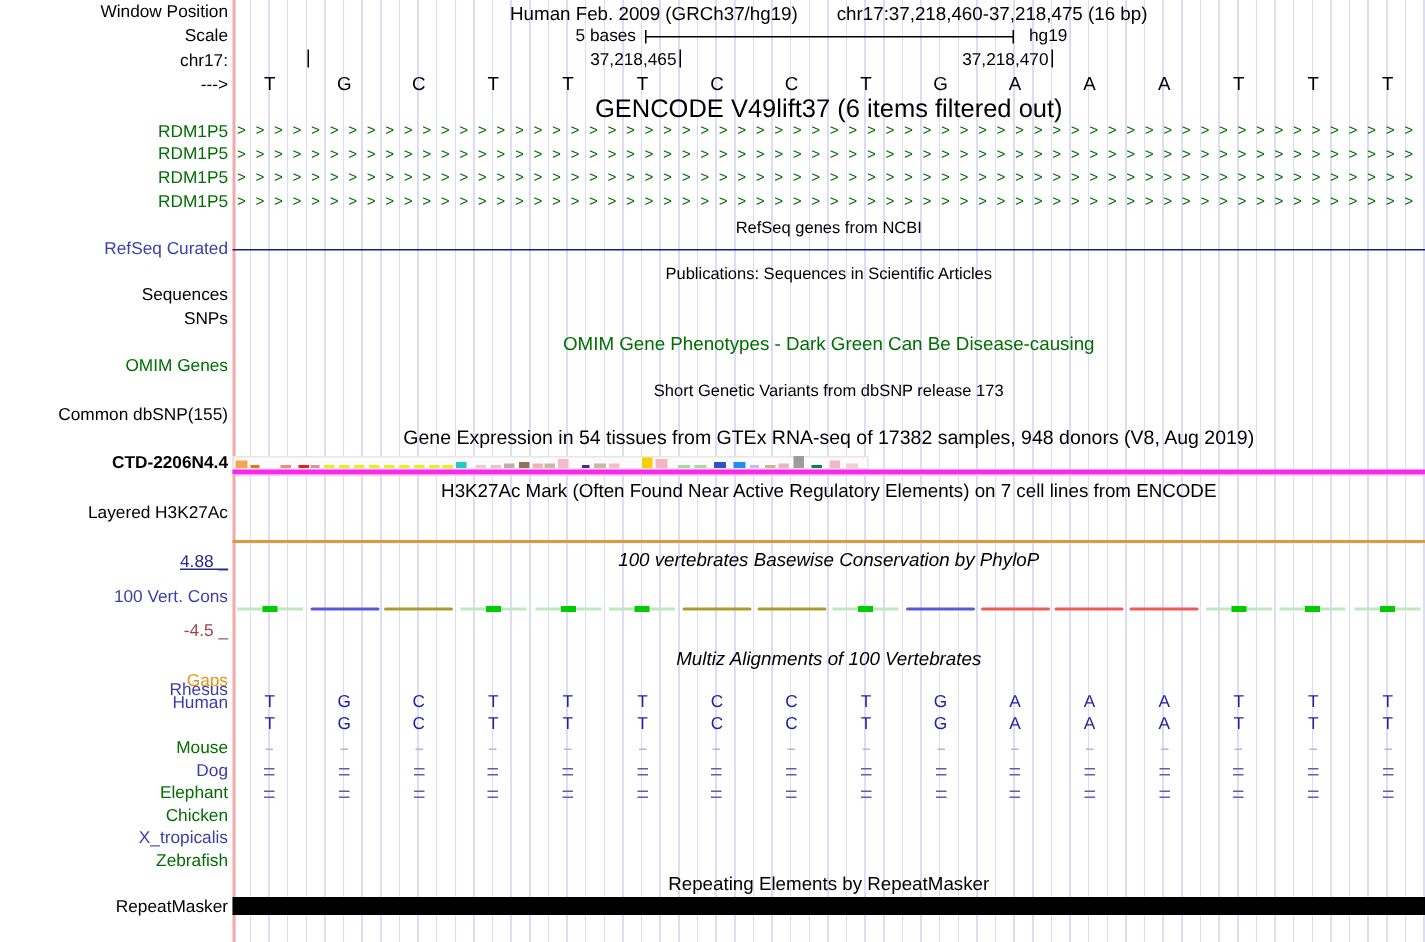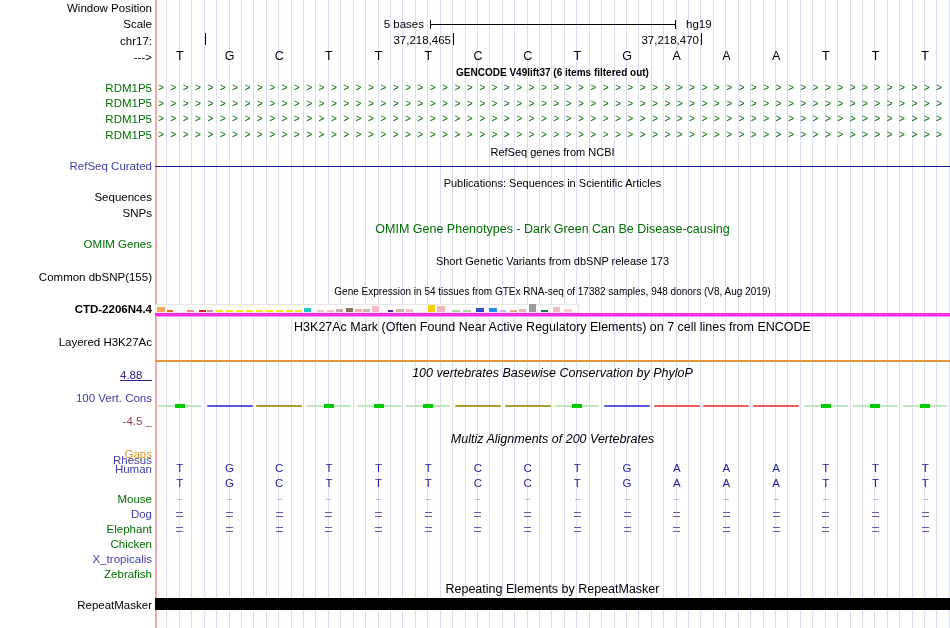--- a/index.html
+++ b/index.html
@@ -47,6 +47,10 @@
   <div class="abs grid-bg"></div>
   <div class="abs marker-line"></div>
 
+  <div class="abs hdr">
+    <span>Human Feb. 2009 (GRCh37/hg19)</span>
+    <span>chr17:37,218,460-37,218,475 (16 bp)</span>
+  </div>
 
   <div class="rlabel" style="top:18px;right:526px;">5 bases</div>
   <div class="abs" style="left:430px;top:24px;width:246px;height:1px;background:#000;"></div>

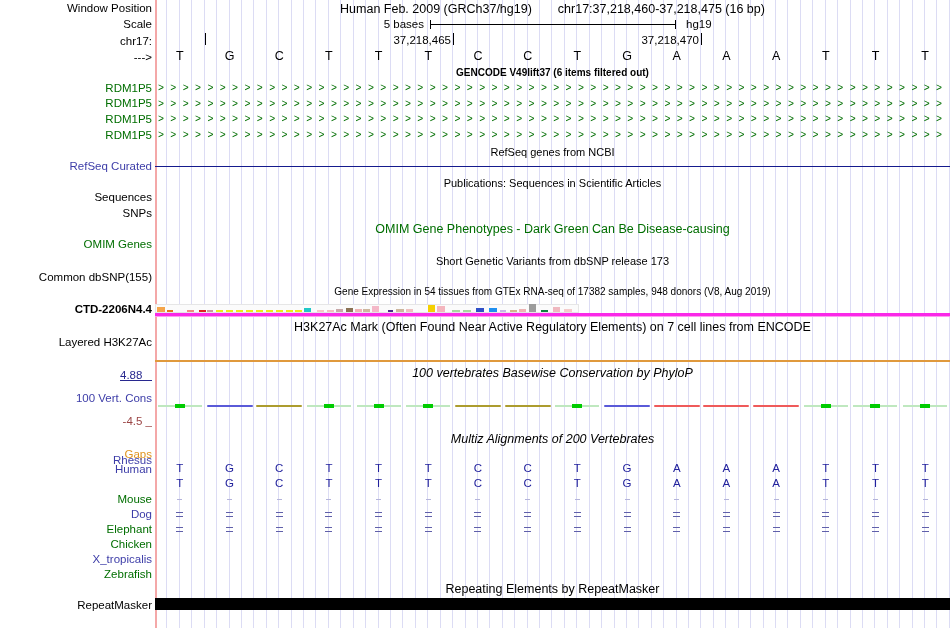--- a/index.html
+++ b/index.html
@@ -87,7 +87,7 @@
       <div class="side c-blue" style="top: 553px;">X_tropicalis</div>
       <div class="side c-green" style="top: 568px;">Zebrafish</div>
       <div class="side c-black" style="top: 599px;">RepeatMasker</div>
-      <div class="title c-black" style="top: 66px; font-size: 10px; font-weight: bold;">GENCODE V49lift37 (6 items filtered out)</div>
+      <div class="title c-black" style="top: 66px; font-size: 17px;">GENCODE V49lift37 (6 items filtered out)</div>
       <div class="title c-black" style="top: 146px; font-size: 11px;">RefSeq genes from NCBI</div>
       <div class="title c-black" style="top: 177px; font-size: 11px;">Publications: Sequences in Scientific Articles</div>
       <div class="title c-green" style="top: 223px; font-size: 12.5px;">OMIM Gene Phenotypes - Dark Green Can Be Disease-causing</div>

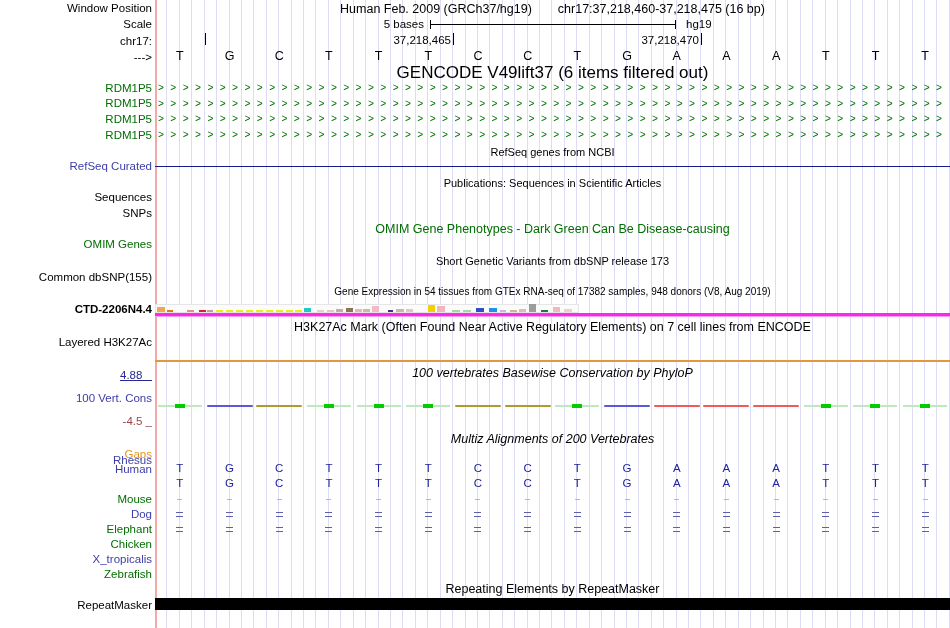--- a/index.html
+++ b/index.html
@@ -92,7 +92,7 @@
       <div class="title c-black" style="top: 177px; font-size: 11px;">Publications: Sequences in Scientific Articles</div>
       <div class="title c-green" style="top: 223px; font-size: 12.5px;">OMIM Gene Phenotypes - Dark Green Can Be Disease-causing</div>
       <div class="title c-black" style="top: 255px; font-size: 11px;">Short Genetic Variants from dbSNP release 173</div>
-      <div class="title c-black" style="top: 285px; font-size: 10px;">Gene Expression in 54 tissues from GTEx RNA-seq of 17382 samples, 948 donors (V8, Aug 2019)</div>
+      <div class="title c-black" style="top: 285px; font-size: 13px;">Gene Expression in 54 tissues from GTEx RNA-seq of 17382 samples, 948 donors (V8, Aug 2019)</div>
       <div class="title c-black" style="top: 321px; font-size: 12.5px;">H3K27Ac Mark (Often Found Near Active Regulatory Elements) on 7 cell lines from ENCODE</div>
       <div class="title c-titleblue" style="top: 367px; font-size: 12.5px;">100 vertebrates Basewise Conservation by PhyloP</div>
       <div class="title c-titleblue" style="top: 433px; font-size: 12.5px;">Multiz Alignments of 200 Vertebrates</div>

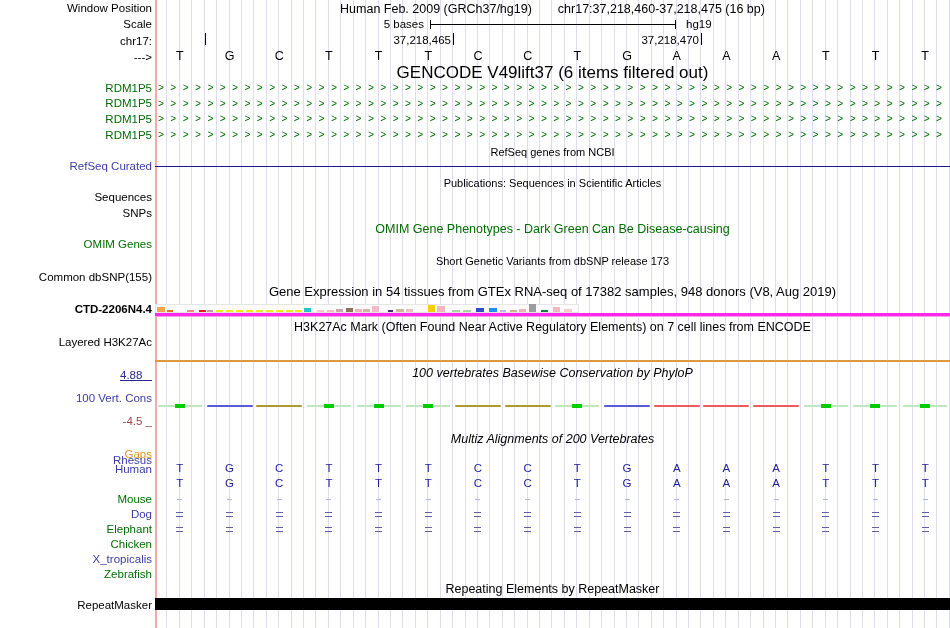--- a/index.html
+++ b/index.html
@@ -95,7 +95,7 @@
       <div class="title c-black" style="top: 285px; font-size: 13px;">Gene Expression in 54 tissues from GTEx RNA-seq of 17382 samples, 948 donors (V8, Aug 2019)</div>
       <div class="title c-black" style="top: 321px; font-size: 12.5px;">H3K27Ac Mark (Often Found Near Active Regulatory Elements) on 7 cell lines from ENCODE</div>
       <div class="title c-titleblue" style="top: 367px; font-size: 12.5px;">100 vertebrates Basewise Conservation by PhyloP</div>
-      <div class="title c-titleblue" style="top: 433px; font-size: 12.5px;">Multiz Alignments of 200 Vertebrates</div>
+      <div class="title c-titleblue" style="top: 433px; font-size: 12.5px;">Multiz Alignments of 100 Vertebrates</div>
       <div class="title c-black" style="top: 583px; font-size: 12.5px;">Repeating Elements by RepeatMasker</div>
       <div class="tick" style="left: 205px; top: 33px; height: 12px;"></div>
       <div class="tick" style="left: 453px; top: 33px; height: 12px;"></div>

